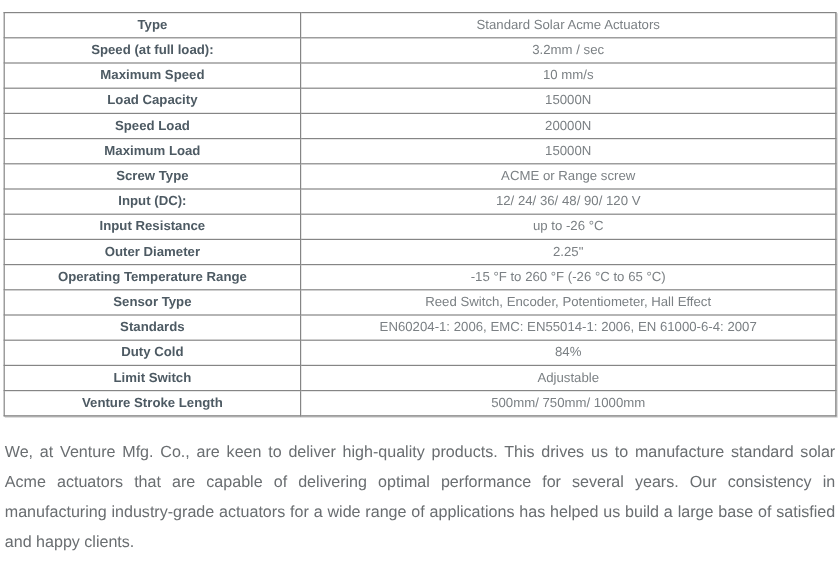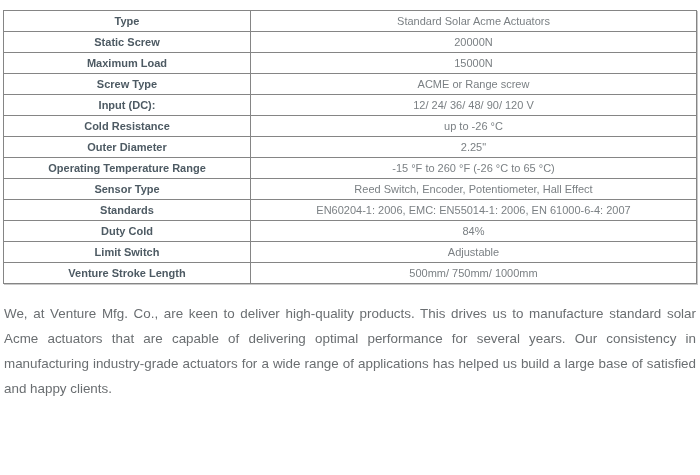--- a/index.html
+++ b/index.html
@@ -66,6 +66,10 @@
         <td class="value-cell">Standard Solar Acme Actuators</td>
       </tr>
       <tr>
+        <td class="label-cell">Speed (at full load):</td>
+        <td class="value-cell">3.2mm / sec</td>
+      </tr>
+      <tr>
         <td class="label-cell">Static Screw</td>
         <td class="value-cell">20000N</td>
       </tr>

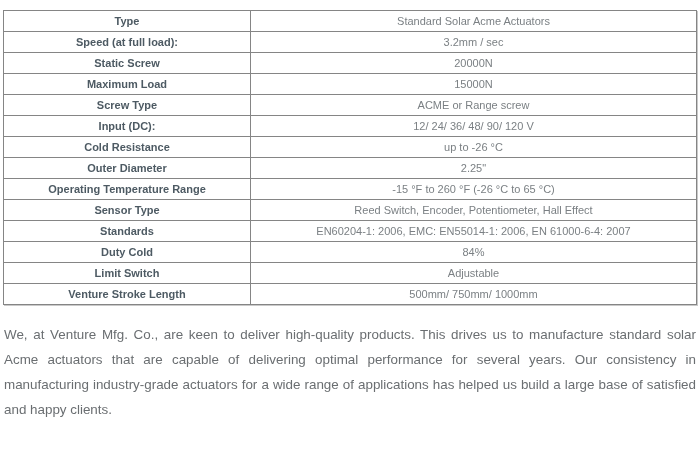--- a/index.html
+++ b/index.html
@@ -70,6 +70,10 @@
         <td class="value-cell">3.2mm / sec</td>
       </tr>
       <tr>
+        <td class="label-cell">Maximum Speed</td>
+        <td class="value-cell">10 mm/s</td>
+      </tr>
+      <tr>
         <td class="label-cell">Static Screw</td>
         <td class="value-cell">20000N</td>
       </tr>

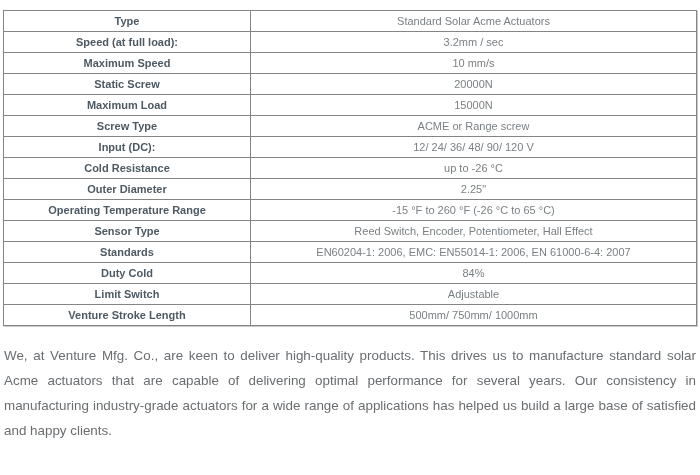--- a/index.html
+++ b/index.html
@@ -74,6 +74,10 @@
         <td class="value-cell">10 mm/s</td>
       </tr>
       <tr>
+        <td class="label-cell">Load Capacity</td>
+        <td class="value-cell">15000N</td>
+      </tr>
+      <tr>
         <td class="label-cell">Static Screw</td>
         <td class="value-cell">20000N</td>
       </tr>

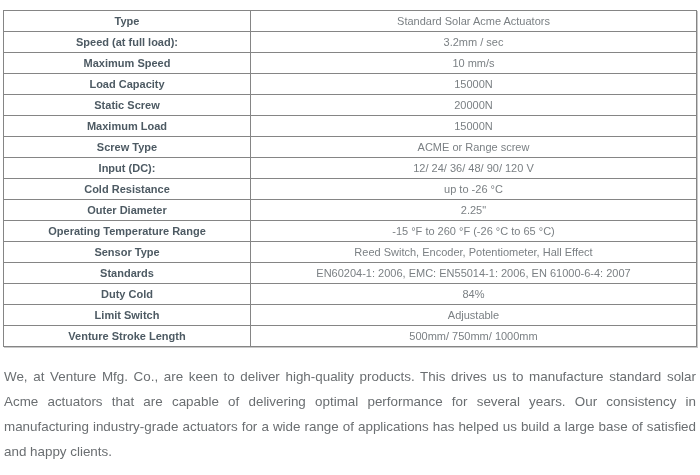--- a/index.html
+++ b/index.html
@@ -78,7 +78,7 @@
         <td class="value-cell">15000N</td>
       </tr>
       <tr>
-        <td class="label-cell">Static Screw</td>
+        <td class="label-cell">Speed Load</td>
         <td class="value-cell">20000N</td>
       </tr>
       <tr>

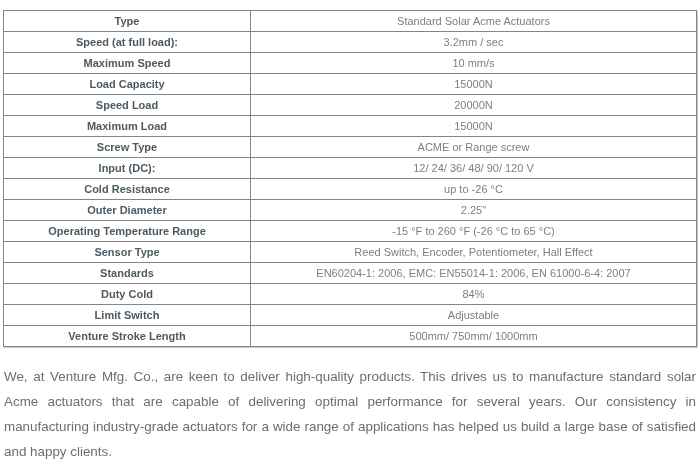--- a/index.html
+++ b/index.html
@@ -94,7 +94,7 @@
         <td class="value-cell">12/ 24/ 36/ 48/ 90/ 120 V</td>
       </tr>
       <tr>
-        <td class="label-cell">Cold Resistance</td>
+        <td class="label-cell">Input Resistance</td>
         <td class="value-cell">up to -26 °C</td>
       </tr>
       <tr>

